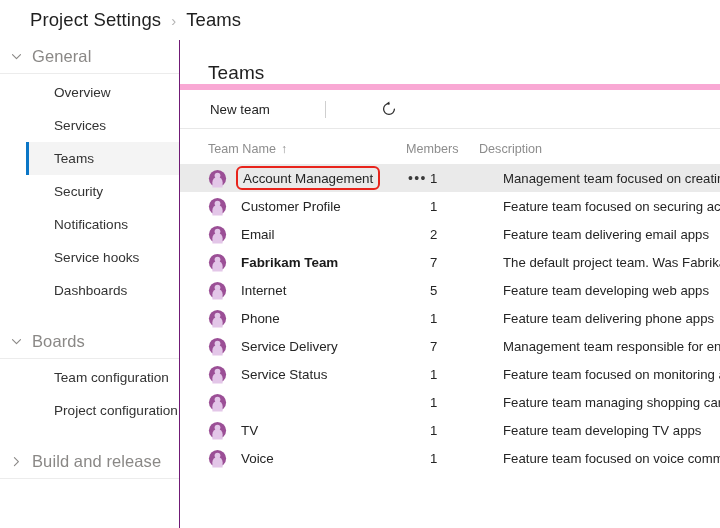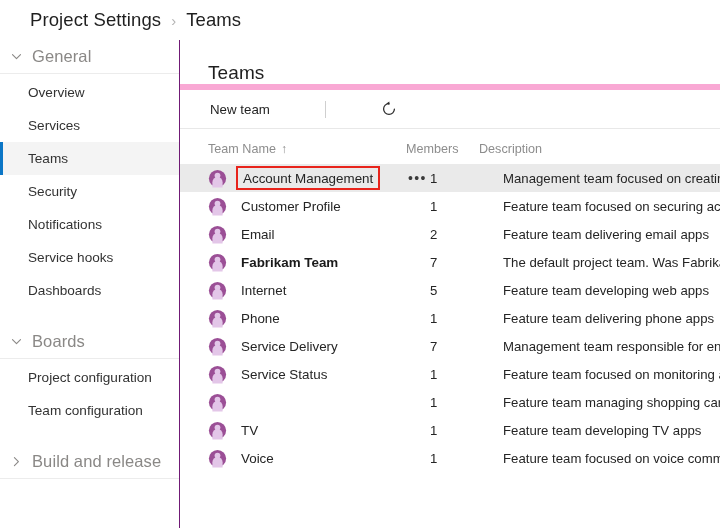--- a/index.html
+++ b/index.html
@@ -80,7 +80,7 @@
     letter-spacing: .1px;
     white-space: nowrap;
   }
-  .nav-items { padding-top: 2px; }
+  .nav-items { padding-top: 2px; padding-left: 26px; }
   .nav-item {
     position: relative;
     display: flex;

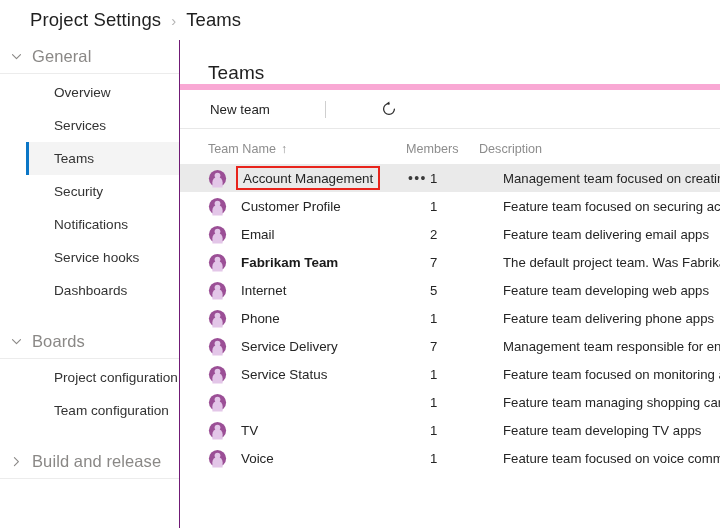--- a/index.html
+++ b/index.html
@@ -209,6 +209,7 @@
   .name-box {
     display: inline-block;
     padding: 2px 5px;
+    border-radius: 6px;
   }
   .grid-row.highlight-target .name-box {
     border: 2.5px solid #e8241c;

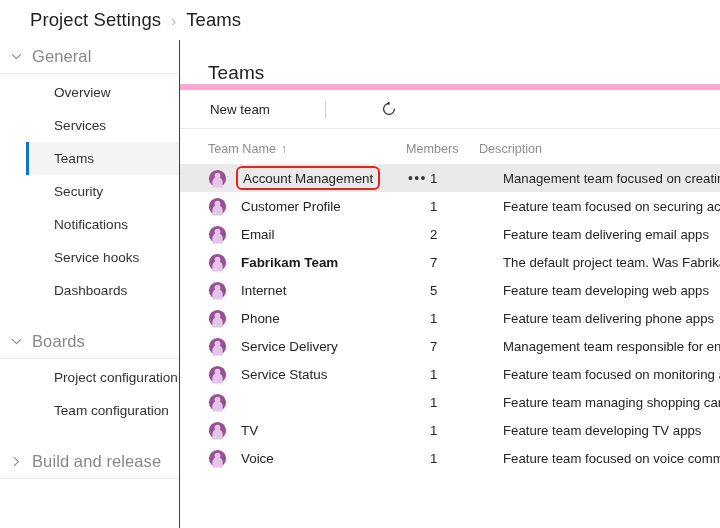--- a/index.html
+++ b/index.html
@@ -295,10 +295,10 @@
       </div>
       <div class="nav-items">
         <div class="nav-item">
+          <span>Team configuration</span>
+        </div>
+        <div class="nav-item">
           <span>Project configuration</span>
-        </div>
-        <div class="nav-item">
-          <span>Team configuration</span>
         </div>
       </div>
       <div class="nav-spacer"></div>

